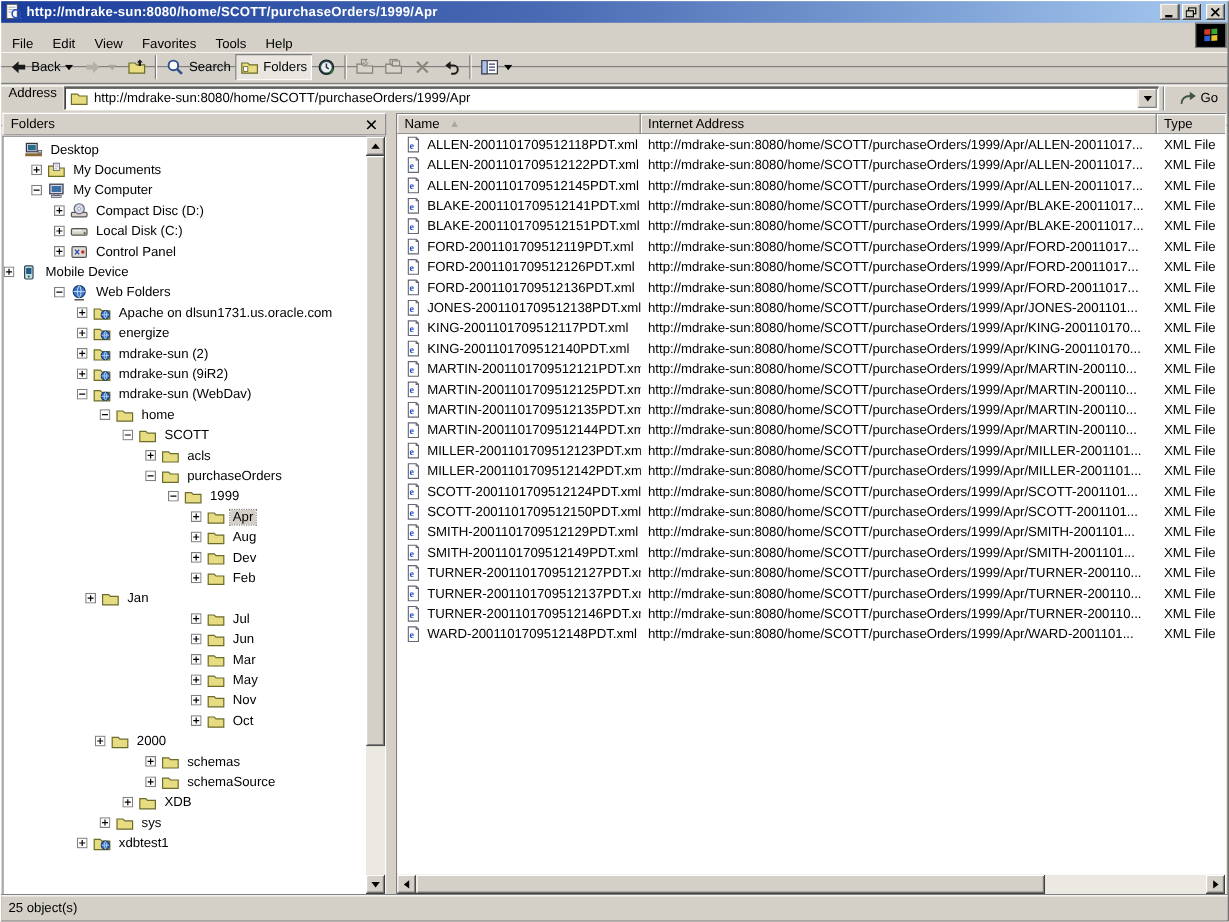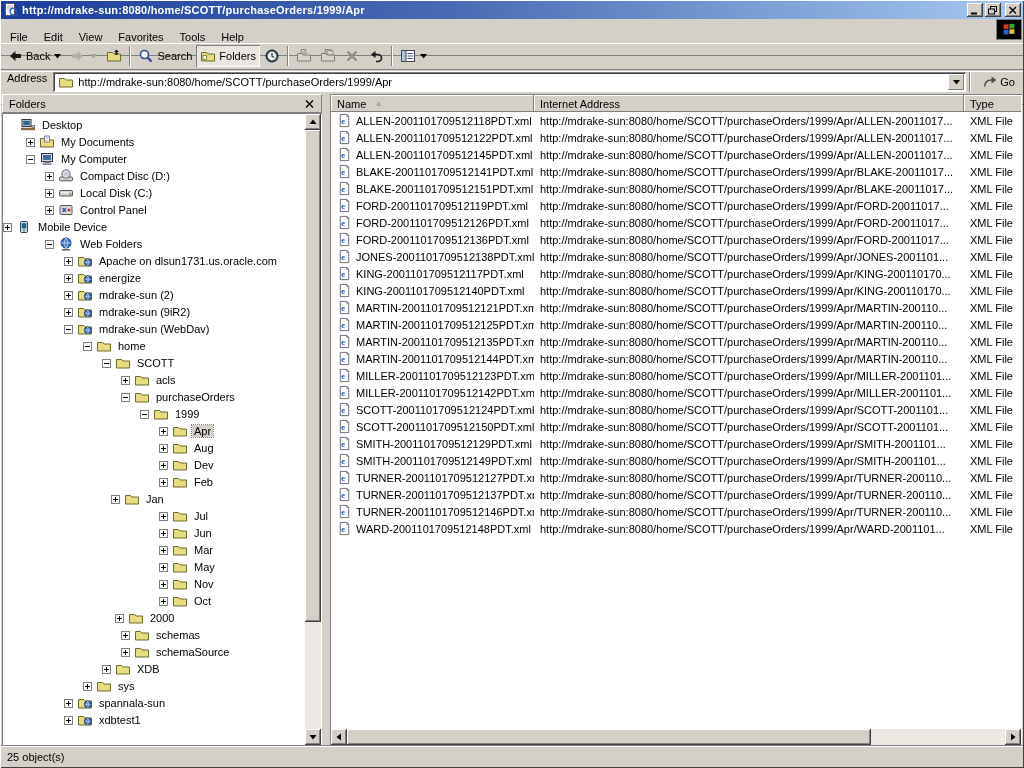--- a/index.html
+++ b/index.html
@@ -625,7 +625,7 @@
               </span>
               <span class="tree-label">Feb</span>
             </div>
-            <div class="tree-row" style="padding-left: 68px; margin-left: 40px;">
+            <div class="tree-row" style="padding-left: 68px;">
               <span class="toggle"><svg width="9" height="9" viewBox="0 0 9 9">
                   <rect x="0.5" y="0.5" width="8" height="8" fill="#fff" stroke="#808080"></rect>
                   <path d="M2 4.5h5" stroke="#000"></path>

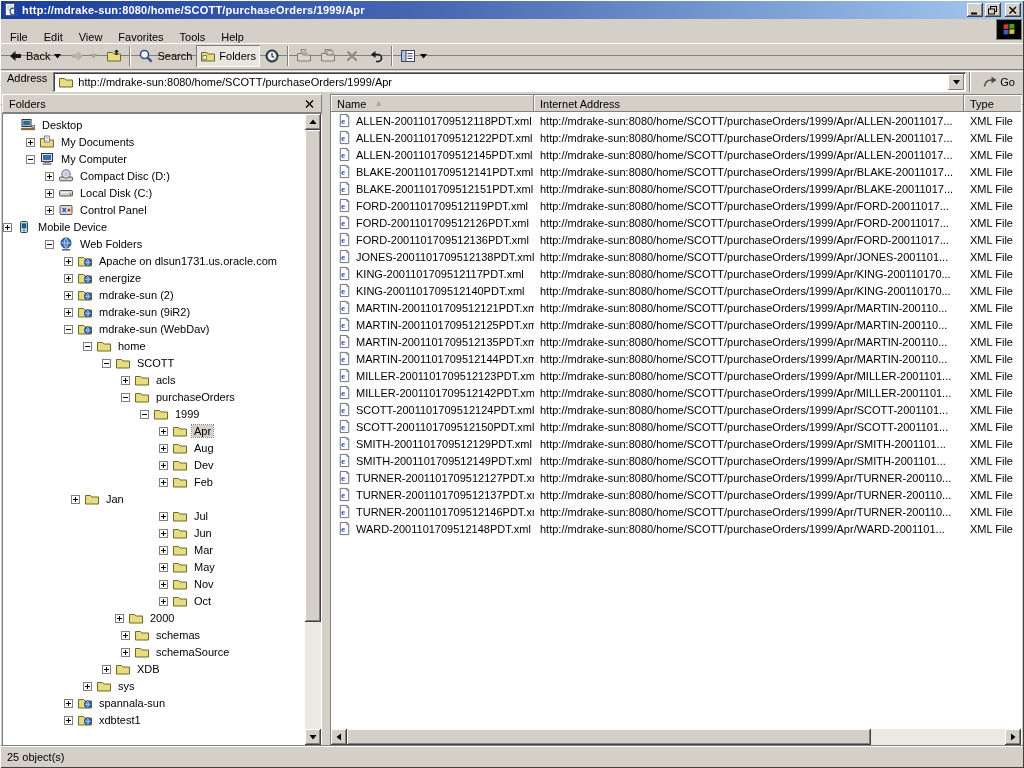--- a/index.html
+++ b/index.html
@@ -716,7 +716,7 @@
               </span>
               <span class="tree-label">Oct</span>
             </div>
-            <div class="tree-row" style="padding-left: 112px;">
+            <div class="tree-row" style="padding-left: 76px;">
               <span class="toggle"><svg width="9" height="9" viewBox="0 0 9 9">
                   <rect x="0.5" y="0.5" width="8" height="8" fill="#fff" stroke="#808080"></rect>
                   <path d="M2 4.5h5" stroke="#000"></path>

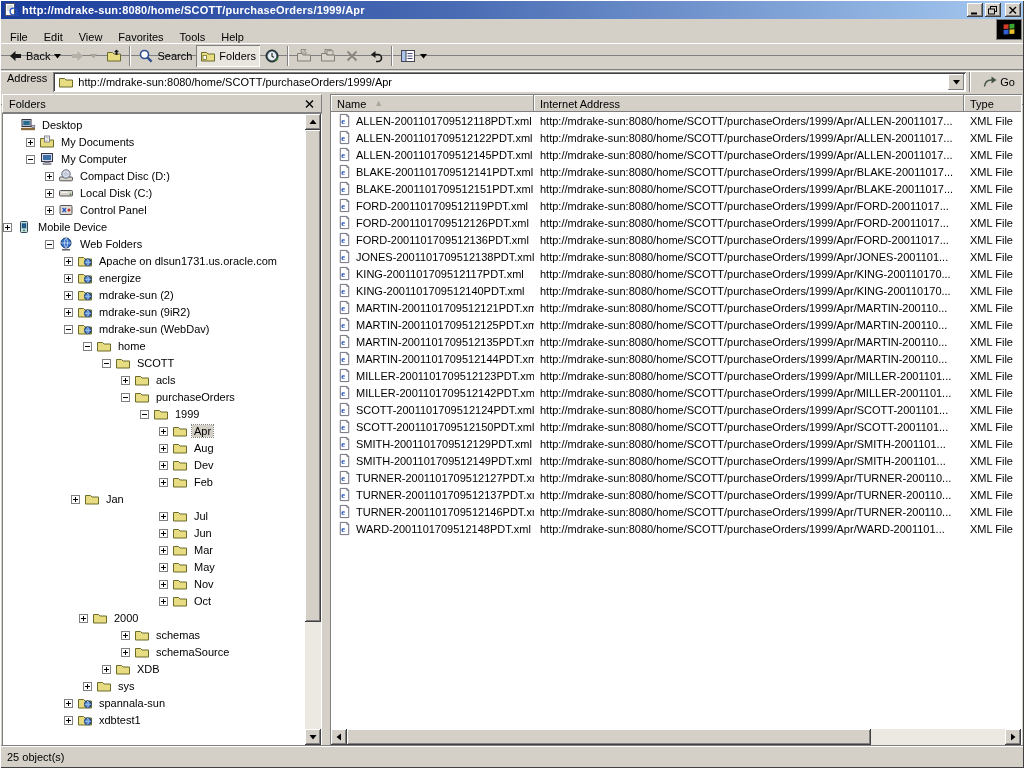--- a/index.html
+++ b/index.html
@@ -780,21 +780,6 @@
                 </svg>
               </span>
               <span class="tree-label">sys</span>
-            </div>
-            <div class="tree-row" style="padding-left: 61px;">
-              <span class="toggle"><svg width="9" height="9" viewBox="0 0 9 9">
-                  <rect x="0.5" y="0.5" width="8" height="8" fill="#fff" stroke="#808080"></rect>
-                  <path d="M2 4.5h5" stroke="#000"></path>
-                  <path d="M4.5 2v5" stroke="#000"></path>
-                </svg></span>
-              <span class="ic">
-                <svg viewBox="0 0 16 16">
-                  <path d="M1.5 4.5h5L8 6h6.5V13H1.5z" fill="#e8dc82" stroke="#6b6b2a"></path>
-                  <circle cx="10.8" cy="9.3" r="3.4" fill="#3a74c8" stroke="#14386e"></circle>
-                  <path d="M7.5 9.3h6.6M10.8 6c1.3 1 1.3 5.6 0 6.6M10.8 6c-1.3 1-1.3 5.6 0 6.6" stroke="#cfe0f4" stroke-width=".6" fill="none"></path>
-                </svg>
-              </span>
-              <span class="tree-label">spannala-sun</span>
             </div>
             <div class="tree-row" style="padding-left: 61px;">
               <span class="toggle"><svg width="9" height="9" viewBox="0 0 9 9">

